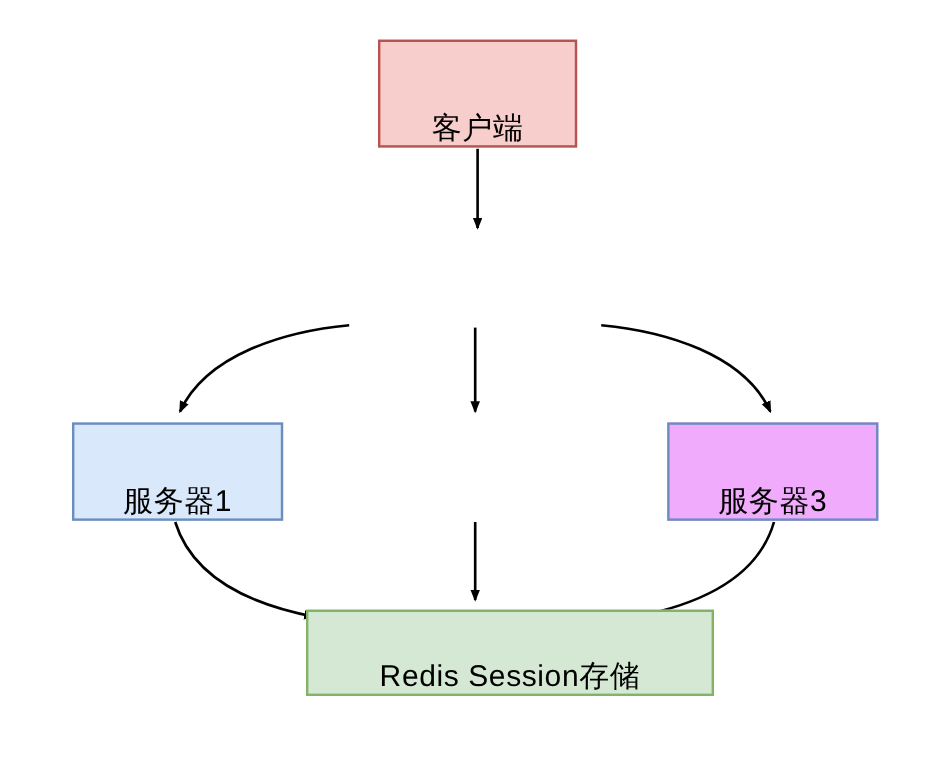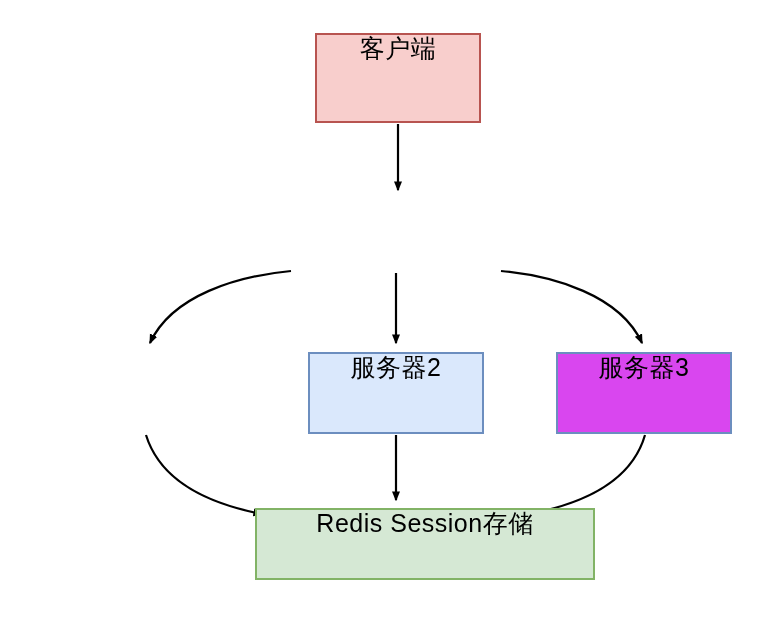--- a/index.html
+++ b/index.html
@@ -35,7 +35,7 @@
     border-style: solid;
     border-width: 2px;
     display: flex;
-    align-items: flex-start;
+    align-items: flex-end;
     justify-content: center;
     text-align: center;
   }

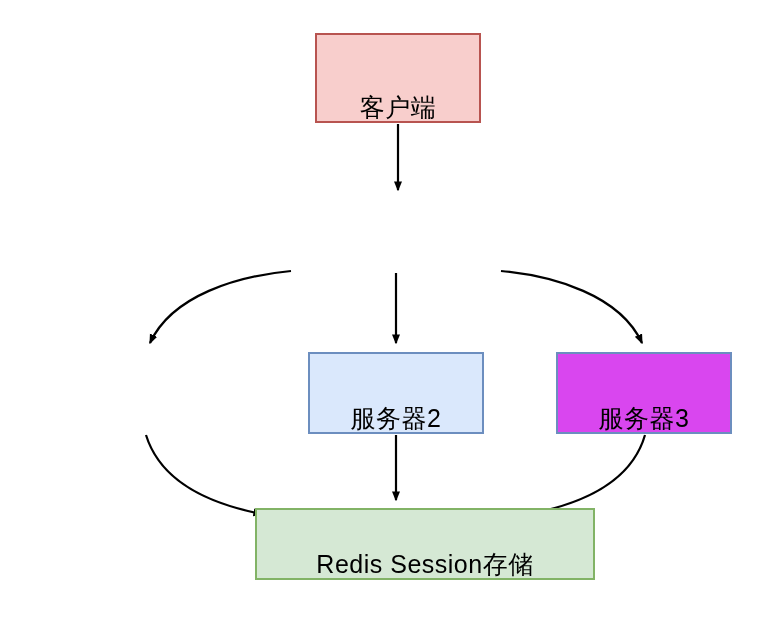--- a/index.html
+++ b/index.html
@@ -115,6 +115,9 @@
   </div>
 
 
+  <div class="node node-server1" style="background-color: rgb(218, 232, 252); border-color: rgb(108, 142, 191);">
+    <span class="node-label">服务器1</span>
+  </div>
 
   <div class="node node-server2" style="background-color: rgb(218, 232, 252); border-color: rgb(108, 142, 191);">
     <span class="node-label">服务器2</span>

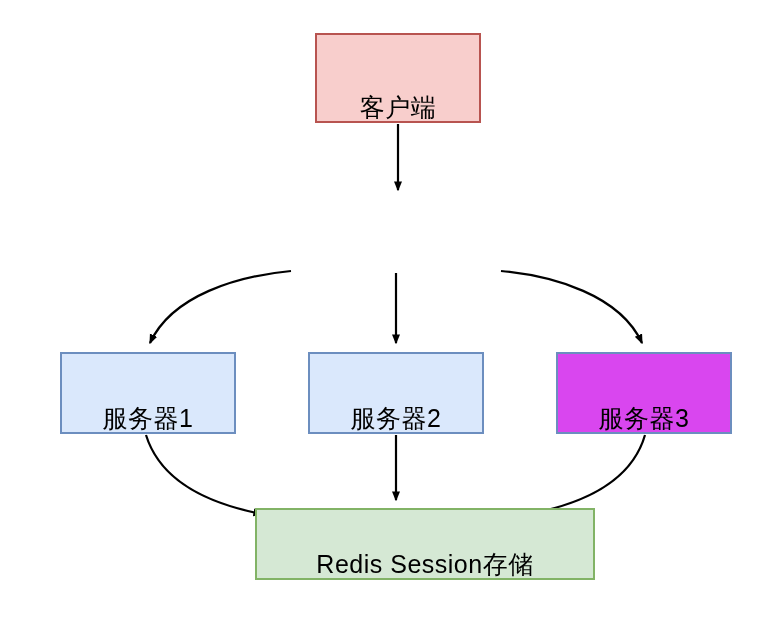--- a/index.html
+++ b/index.html
@@ -119,9 +119,6 @@
     <span class="node-label">服务器1</span>
   </div>
 
-  <div class="node node-server2" style="background-color: rgb(218, 232, 252); border-color: rgb(108, 142, 191);">
-    <span class="node-label">服务器2</span>
-  </div>
 
   <div class="node node-server3" style="background-color: #d946ef; border-color: rgb(108, 142, 191);">
     <span class="node-label">服务器3</span>

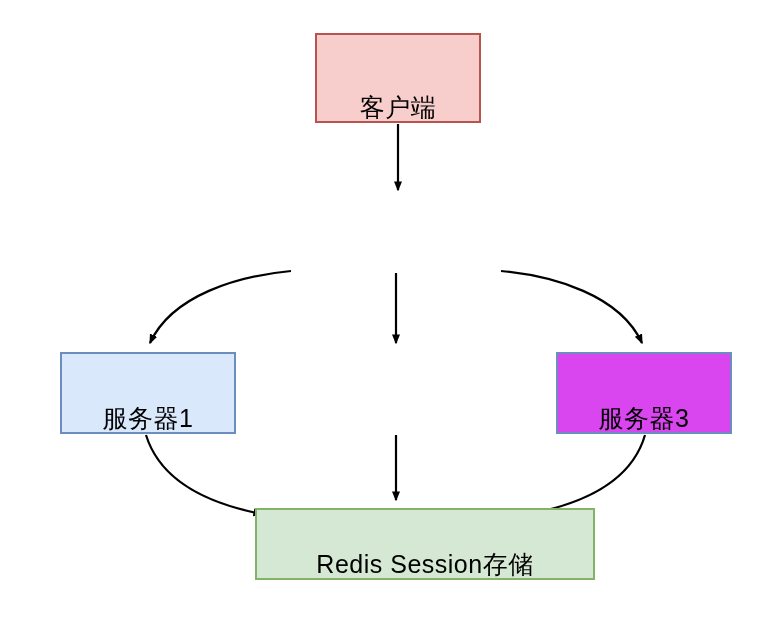--- a/index.html
+++ b/index.html
@@ -120,7 +120,7 @@
   </div>
 
 
-  <div class="node node-server3" style="background-color: #d946ef; border-color: rgb(108, 142, 191);">
+  <div class="node node-server3" style="background-color: #f0abfc; border-color: rgb(108, 142, 191);">
     <span class="node-label">服务器3</span>
   </div>
 

